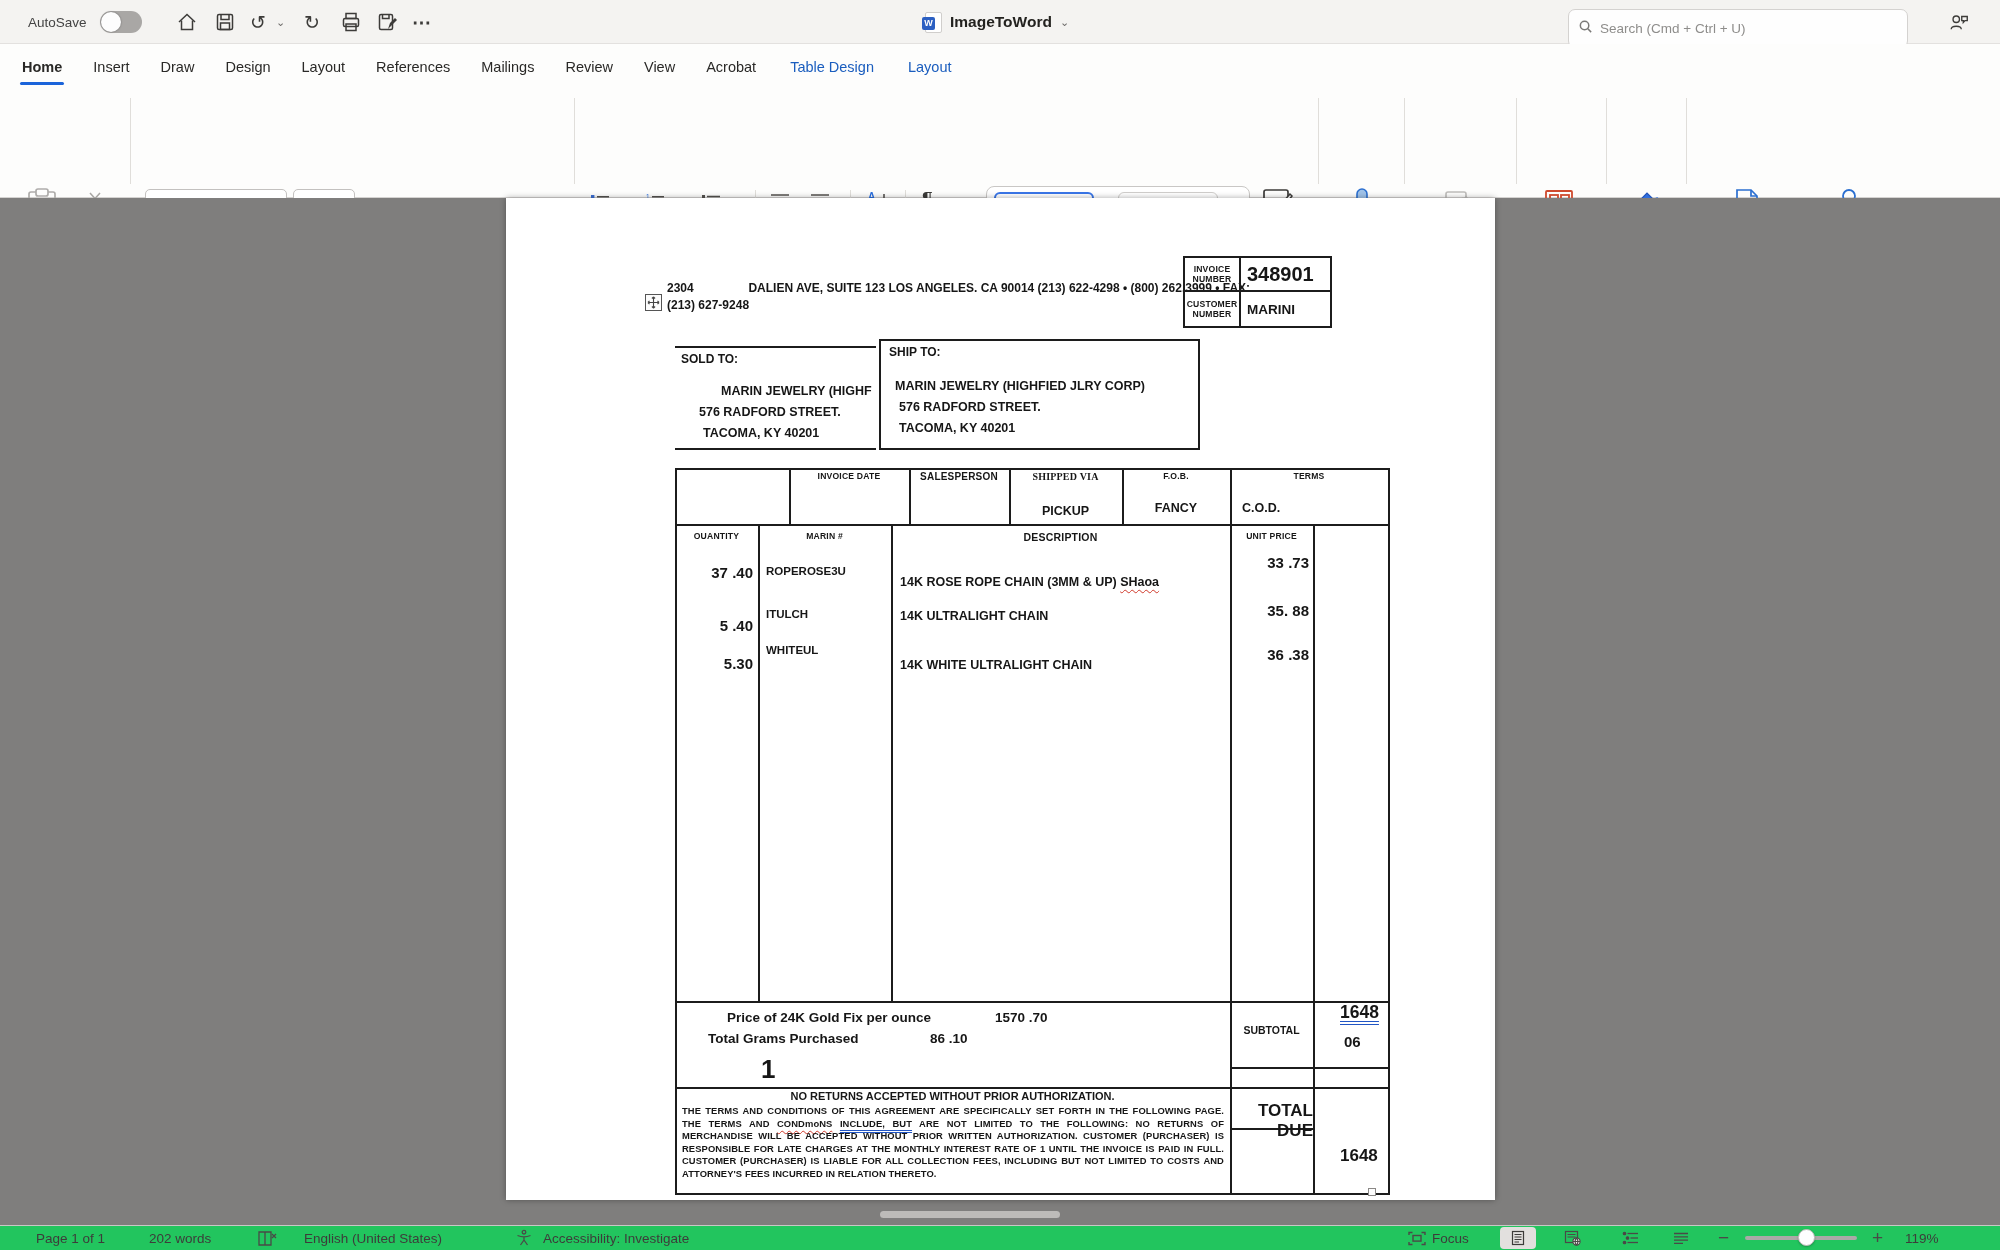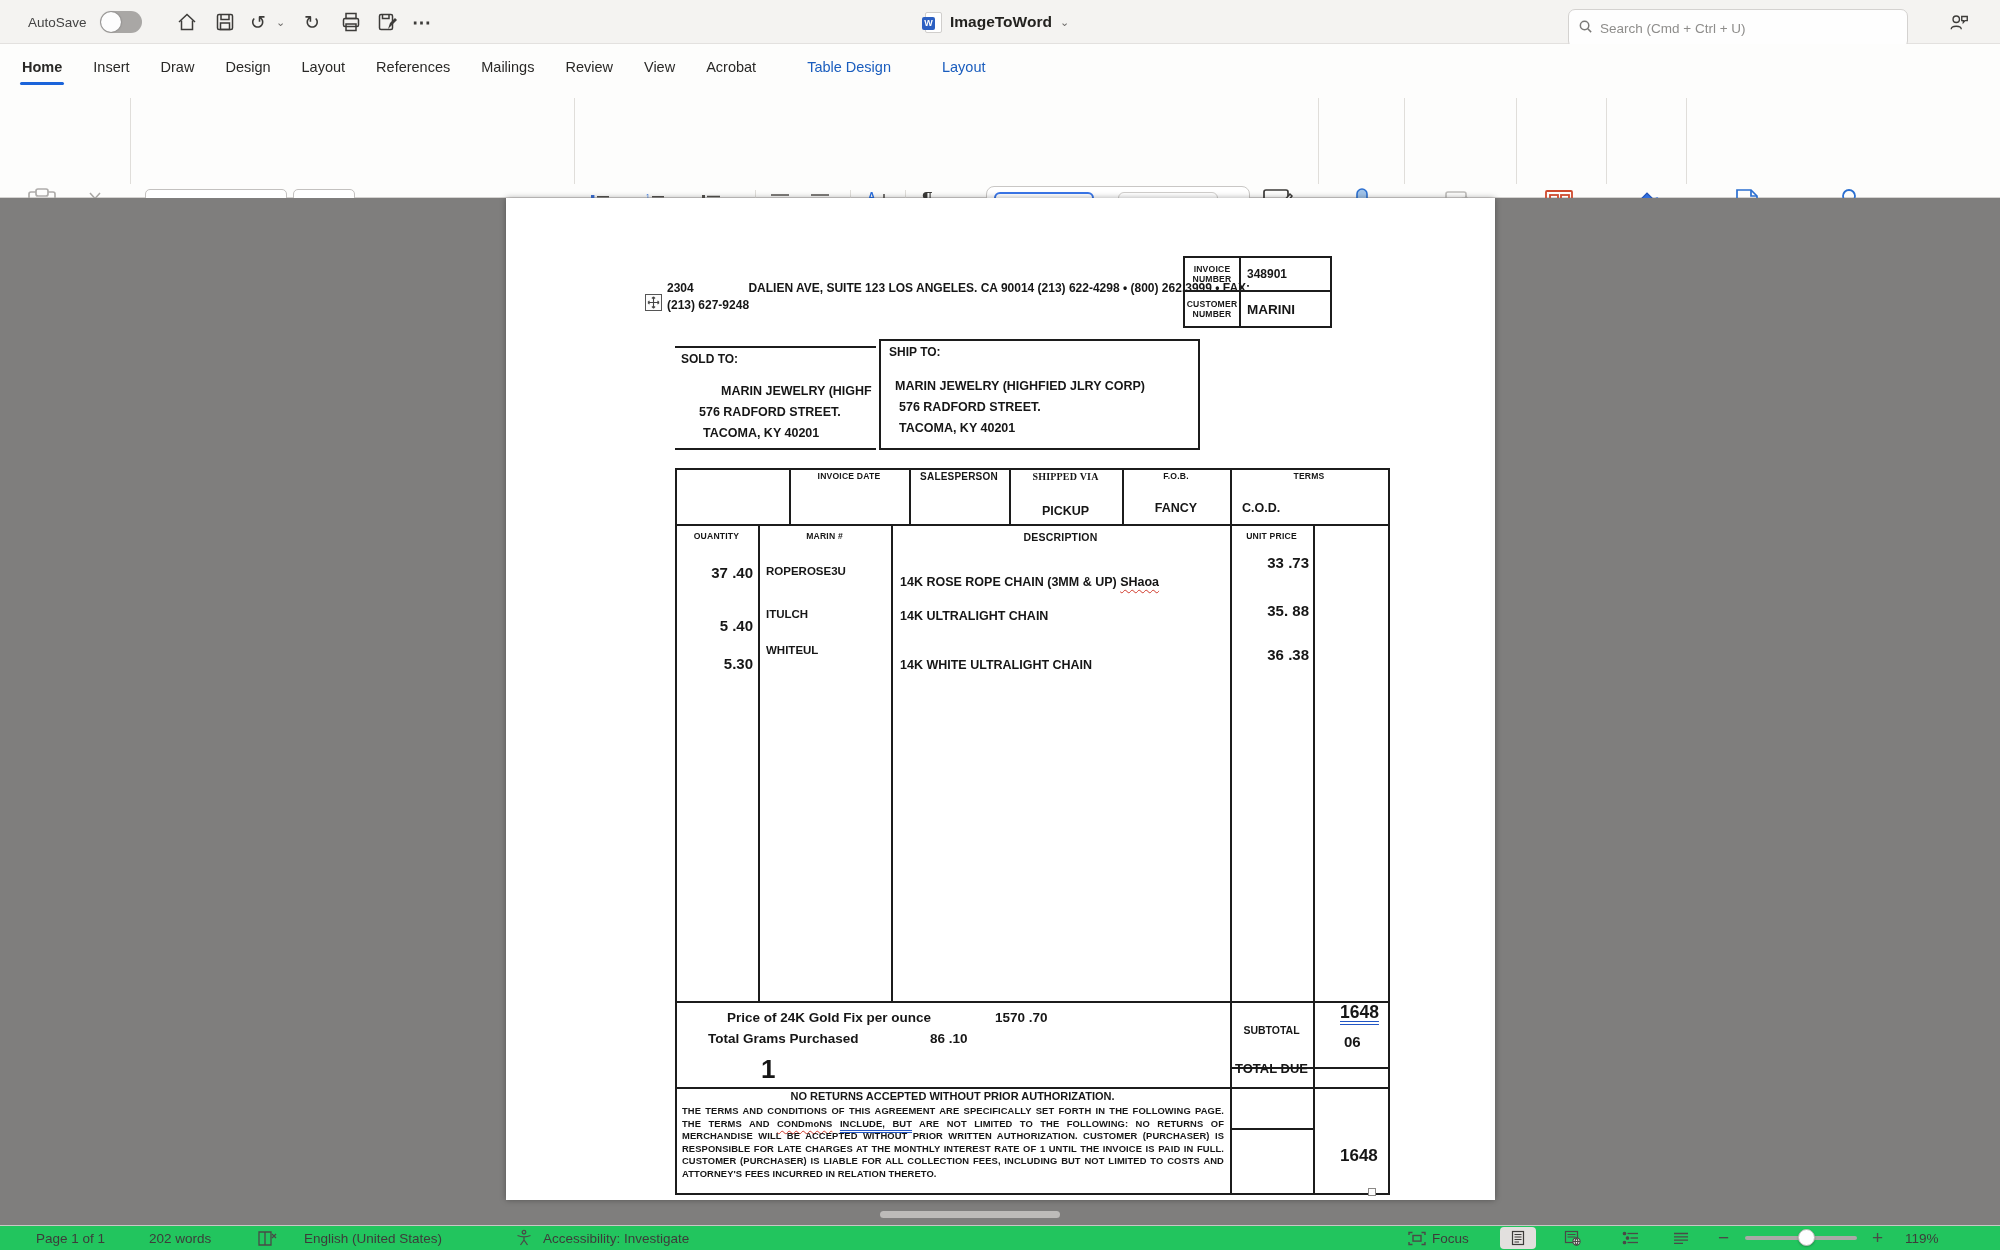--- a/index.html
+++ b/index.html
@@ -31,7 +31,7 @@
   .tab { font-size:14.5px; color:#2a2927; padding:4px 2px; position:relative; cursor:default; }
   .tab.active { font-weight:bold; }
   .tab.active::after { content:""; position:absolute; left:0; right:0; bottom:-6px; height:3px; background:#1b64da; border-radius:2px; }
-  .tab.ctx { color:#1a5dbe; margin-left:20px; }
+  .tab.ctx { color:#1a5dbe; margin-left:3px; }
   .pill { position:absolute; top:49px; height:34px; border:1px solid #d6d4d2; border-radius:8px; background:#fff; display:flex; align-items:center; justify-content:center; gap:7px; font-size:14.5px; color:#232220; }
   #btn-comments { left:1573px; width:142px; }
   #btn-editing { left:1742px; width:124px; }

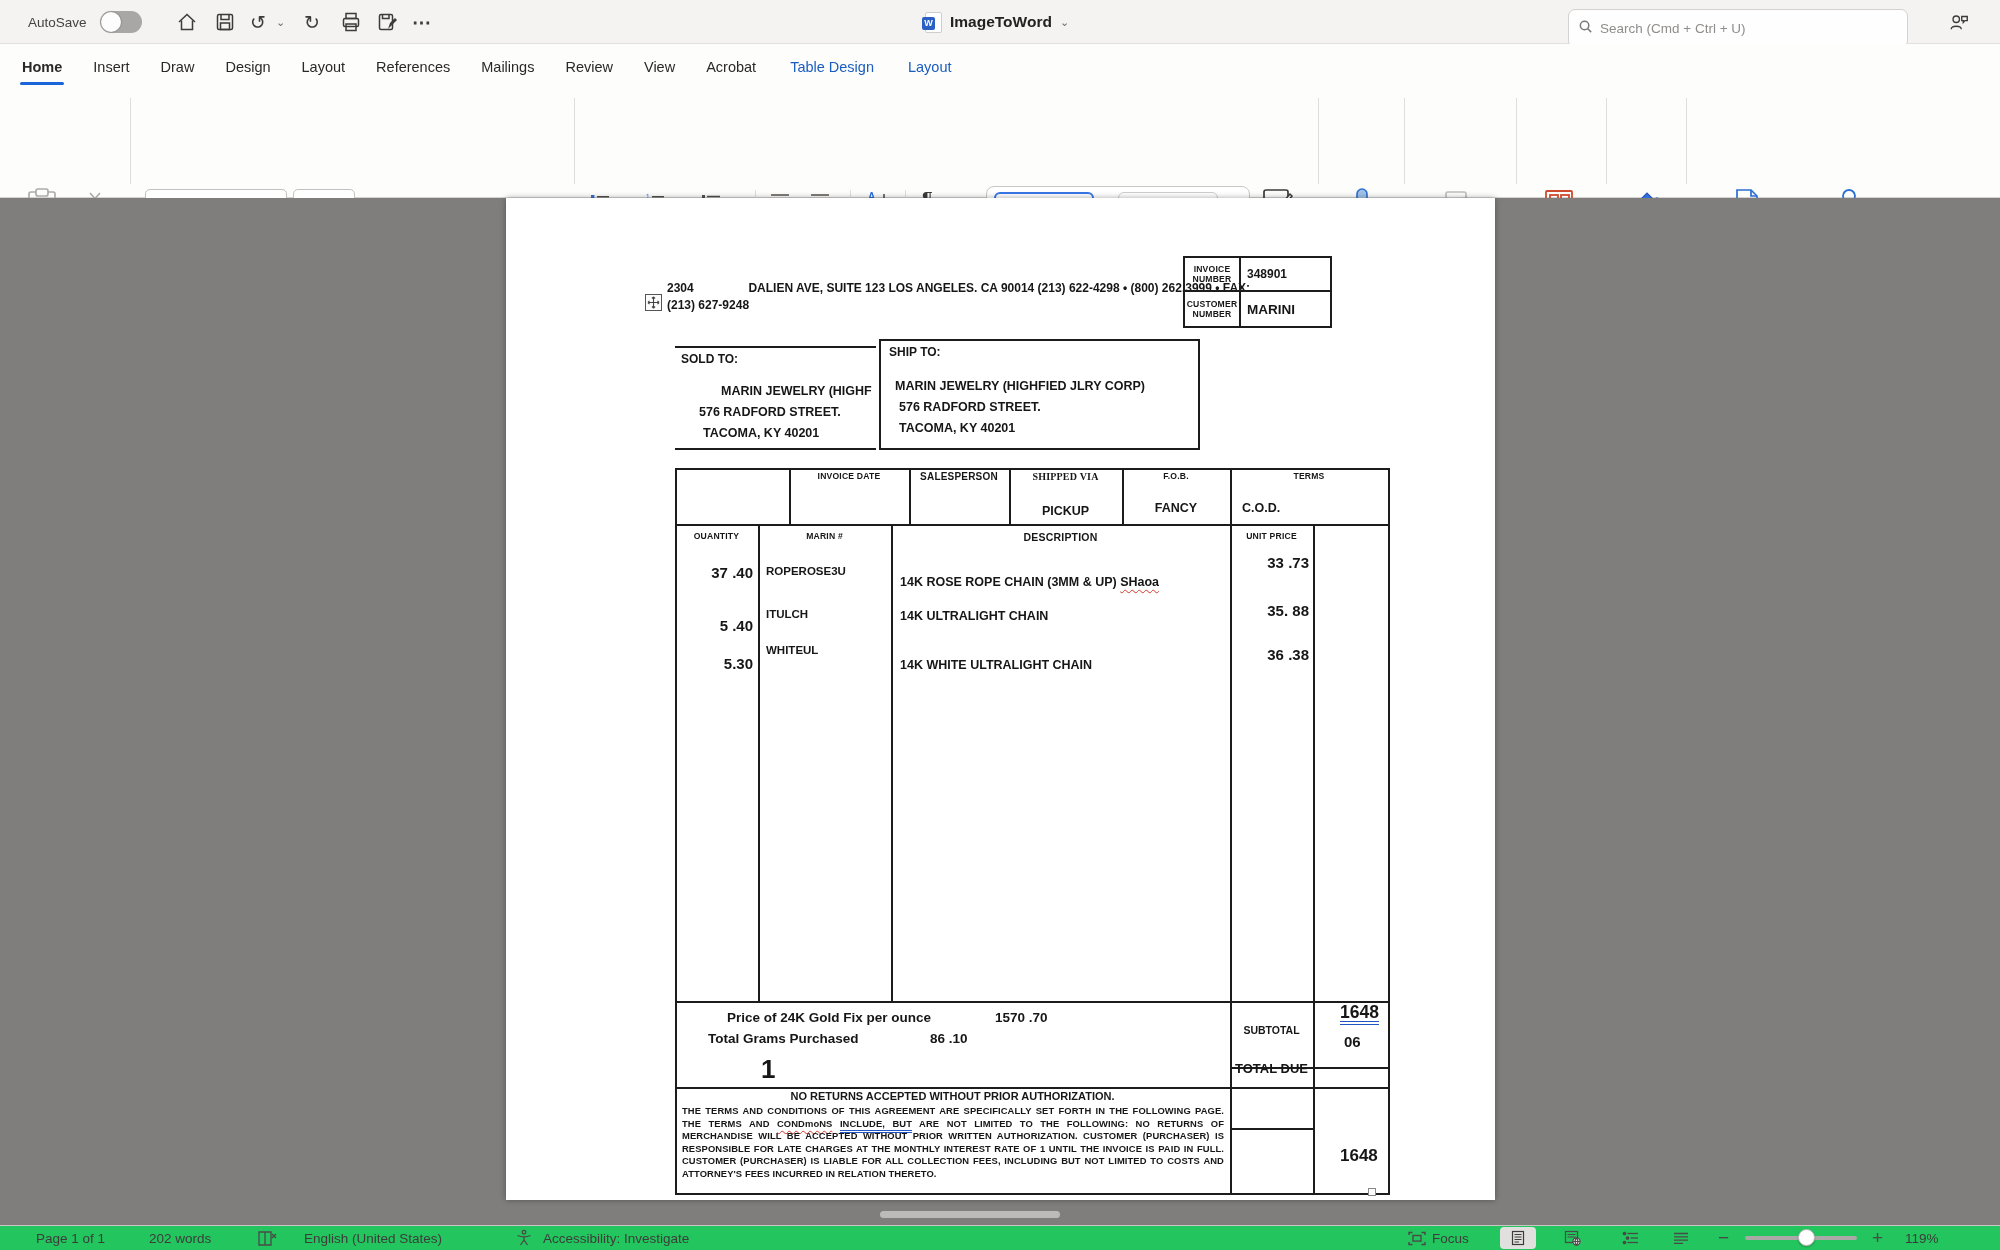--- a/index.html
+++ b/index.html
@@ -448,7 +448,7 @@
           <span>INVOICE</span>
               <span>NUMBER</span>
         </div>
-        <div style="border-bottom:2px solid #1c1c1c; display:flex; align-items:center; padding-left:6px; font-size:12px;">348901</div>
+        <div style="border-bottom:2px solid #1c1c1c; display:flex; align-items:center; padding-left:6px; font-size:20px;">348901</div>
         <div style="border-right:2px solid #1c1c1c; display:flex; flex-direction:column; align-items:center; justify-content:center;" class="cell-label">
           <span>CUSTOMER</span>
               <span>NUMBER</span>

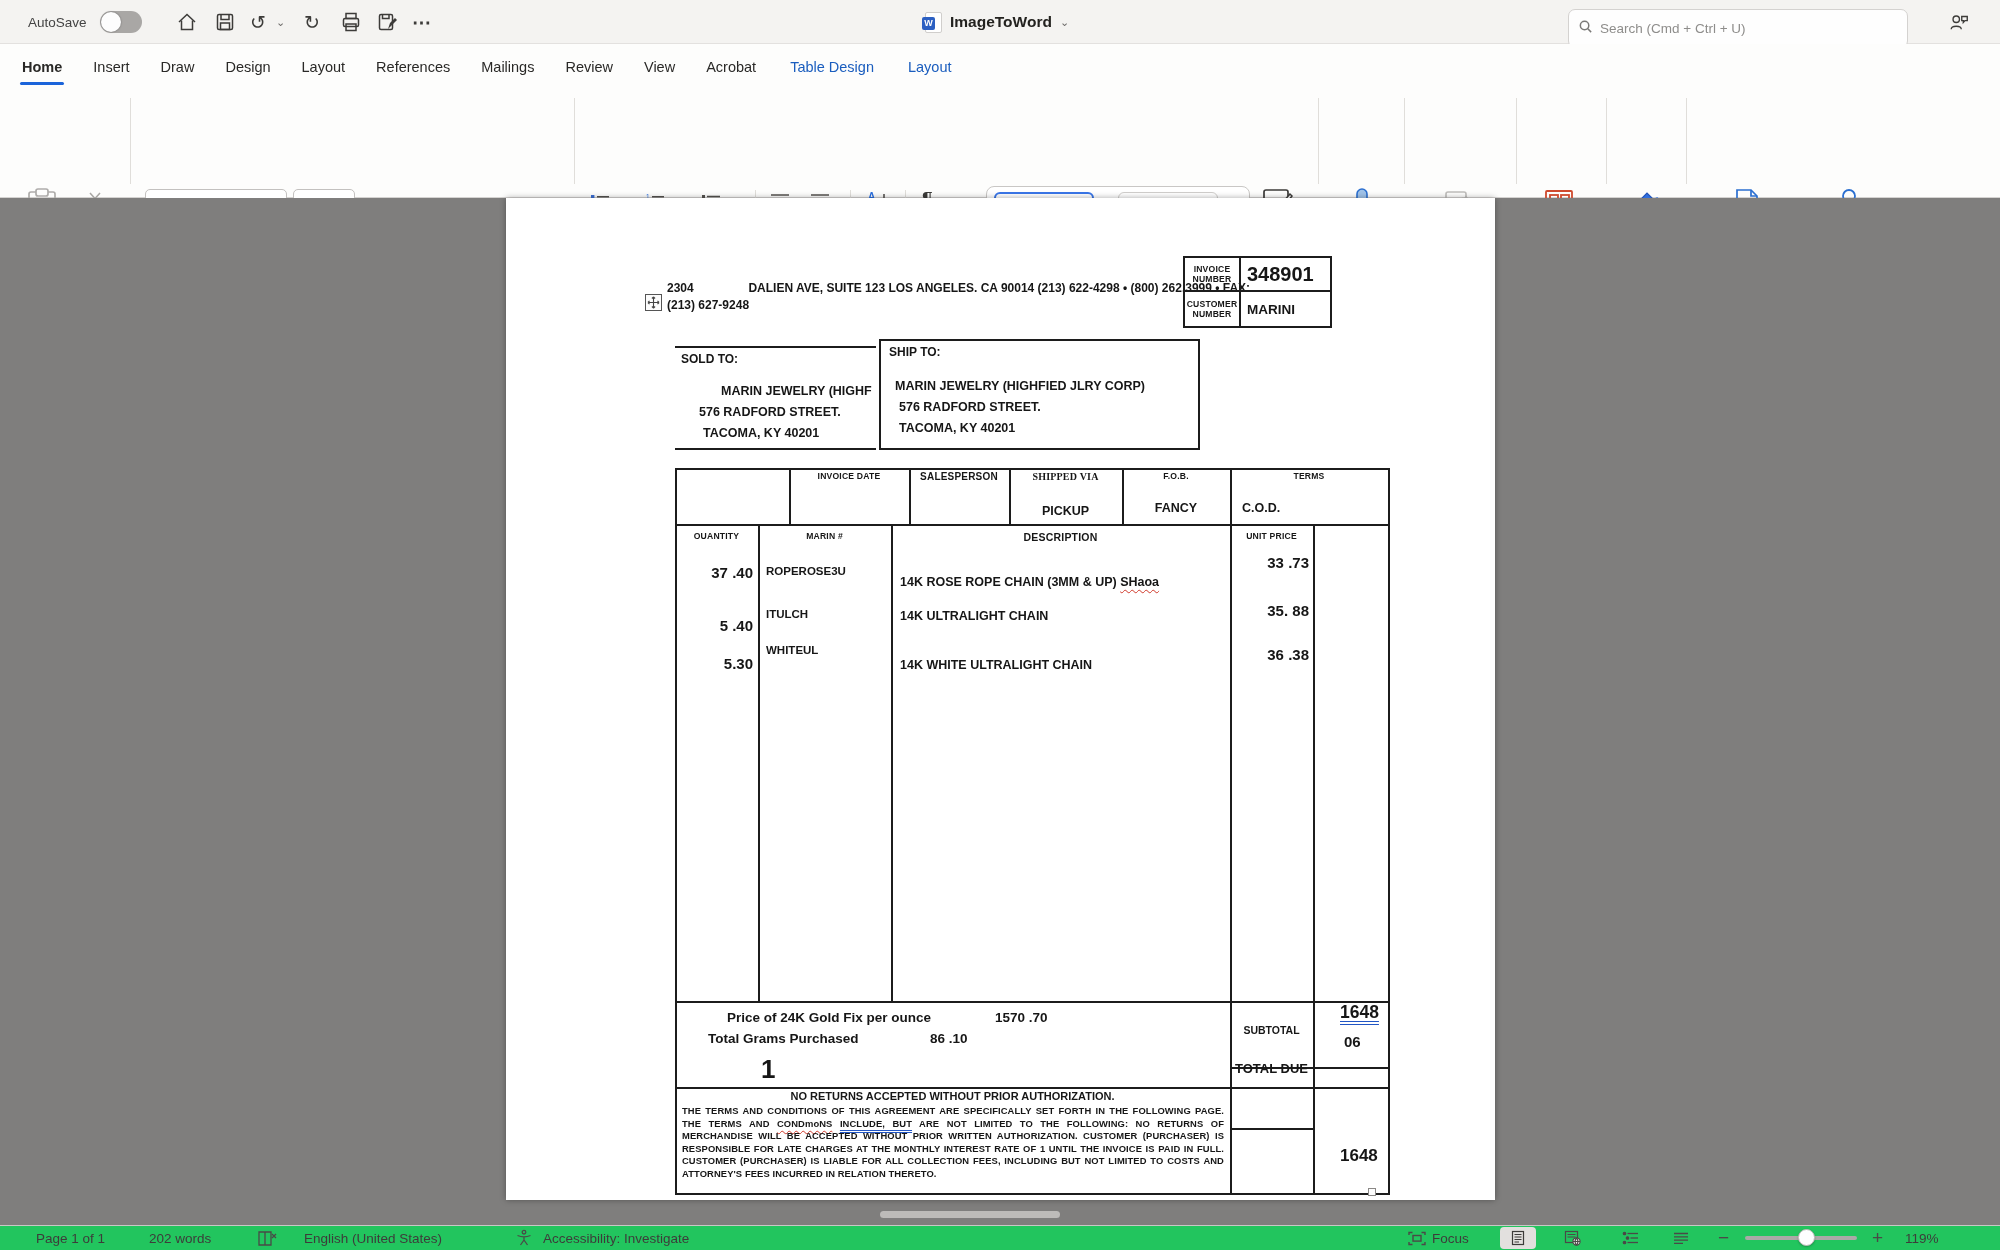--- a/index.html
+++ b/index.html
@@ -529,7 +529,7 @@
     <div class="abs bluedbl" style="left:834px; top:804px; font-size:17.5px;">1648</div>
     <div class="abs" style="left:838px; top:835px; font-size:15px;">06</div>
 
-    <div class="abs" style="left:724px; top:863px; width:83px; text-align:center; font-size:13px;">TOTAL DUE</div>
+    <div class="abs" style="left:724px; top:903px; width:83px; text-align:right; font-size:17px;">TOTAL DUE</div>
     <div class="abs" style="left:834px; top:948px; font-size:17px;">1648</div>
 
     <div class="abs" style="left:169px; top:892px; width:555px; text-align:center; font-size:11px;">NO RETURNS ACCEPTED WITHOUT PRIOR AUTHORIZATION.</div>

